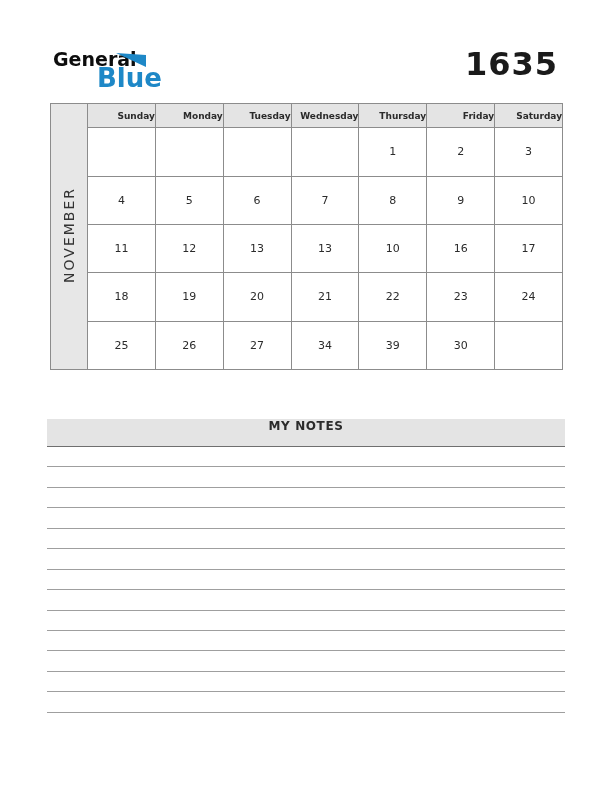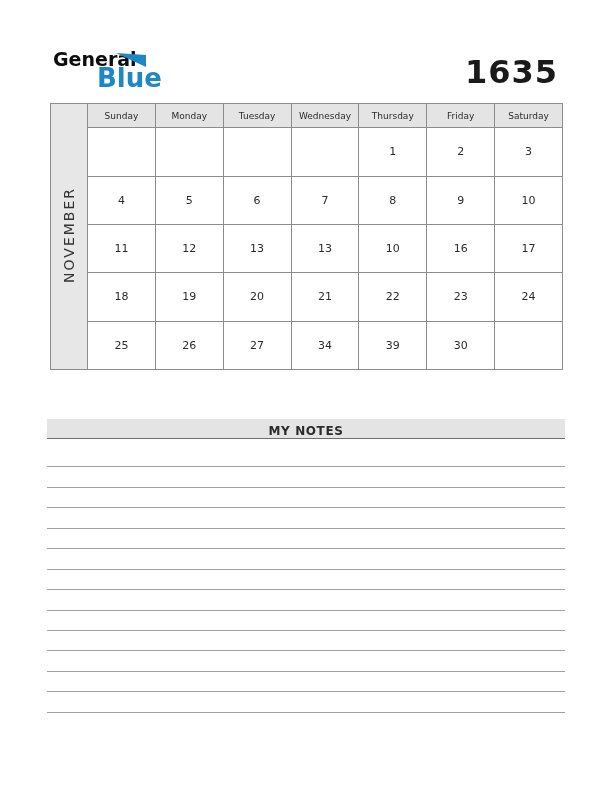--- a/index.html
+++ b/index.html
@@ -59,7 +59,6 @@
     color: #1a1a1a;
     letter-spacing: 1px;
     line-height: 1;
-    margin-top: 8px;
   }
 
   

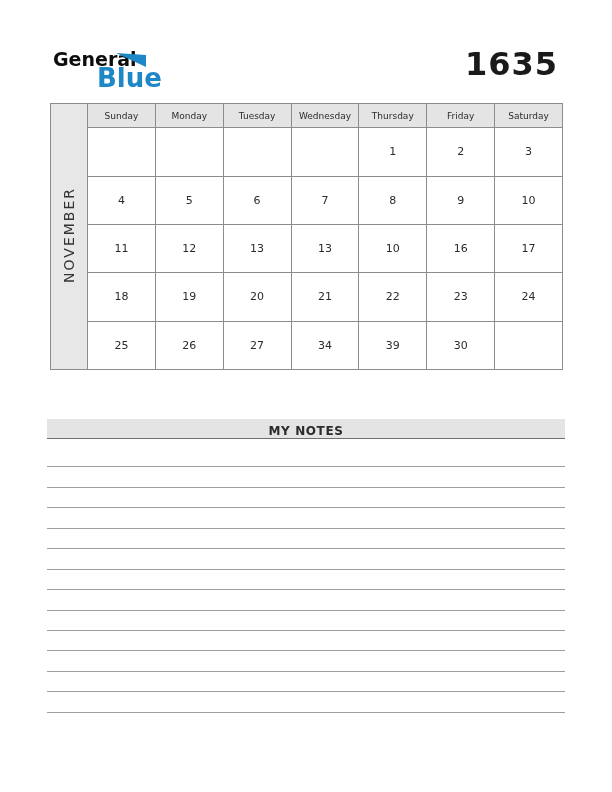--- a/index.html
+++ b/index.html
@@ -82,9 +82,9 @@
   th.day-head {
     background: #e4e4e4;
     font-size: 9px;
-    font-weight: 400;
+    font-weight: 700;
     color: #2b2b2b;
-    text-align: center;
+    text-align: right;
     vertical-align: middle;
   }
   td.month-cell {

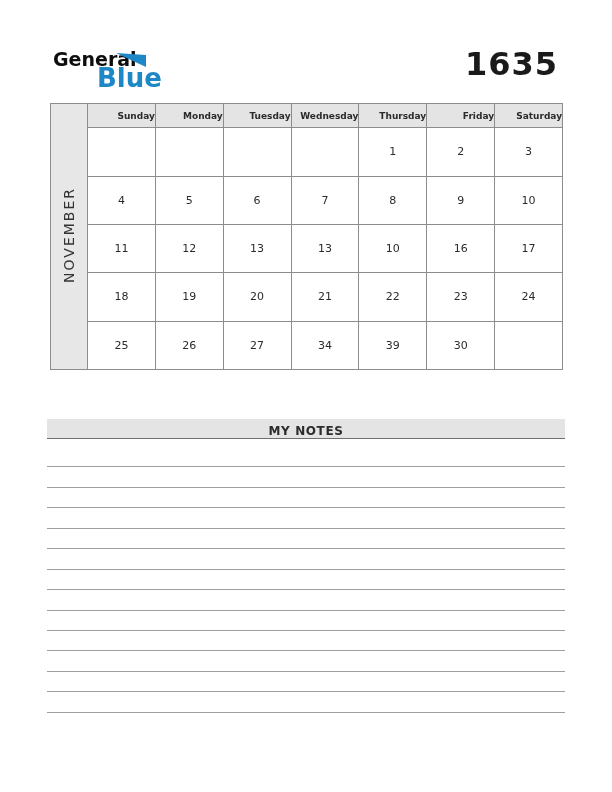--- a/index.html
+++ b/index.html
@@ -116,11 +116,11 @@
     left: 47px;
     top: 419px;
     width: 518px;
-    height: 20px;
+    height: 28px;
     background: #e4e4e4;
     border-bottom: 1px solid #6f6f6f;
     display: flex;
-    align-items: flex-end;
+    align-items: flex-start;
     justify-content: center;
     box-sizing: border-box;
   }

